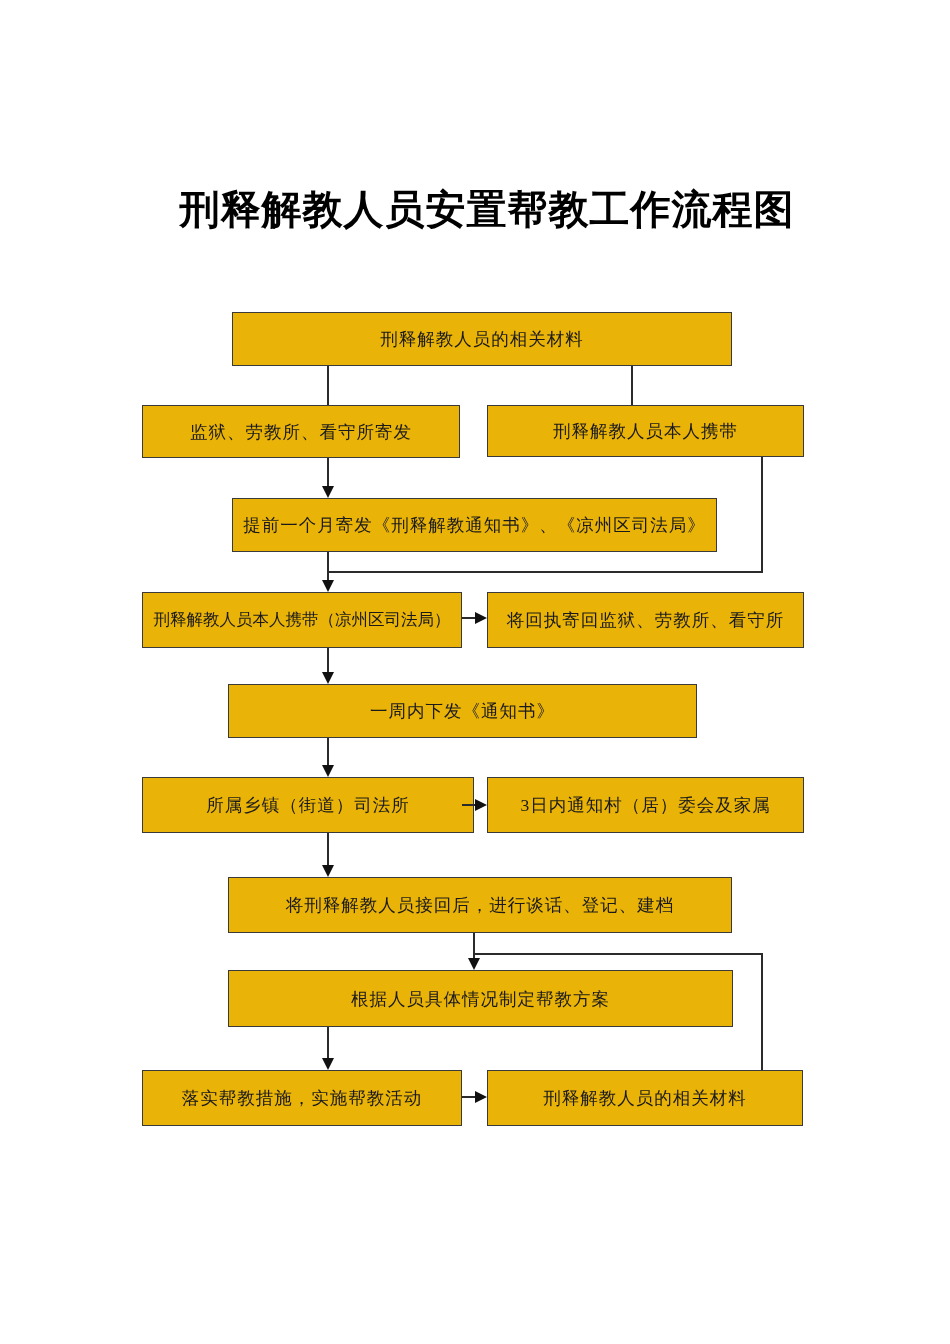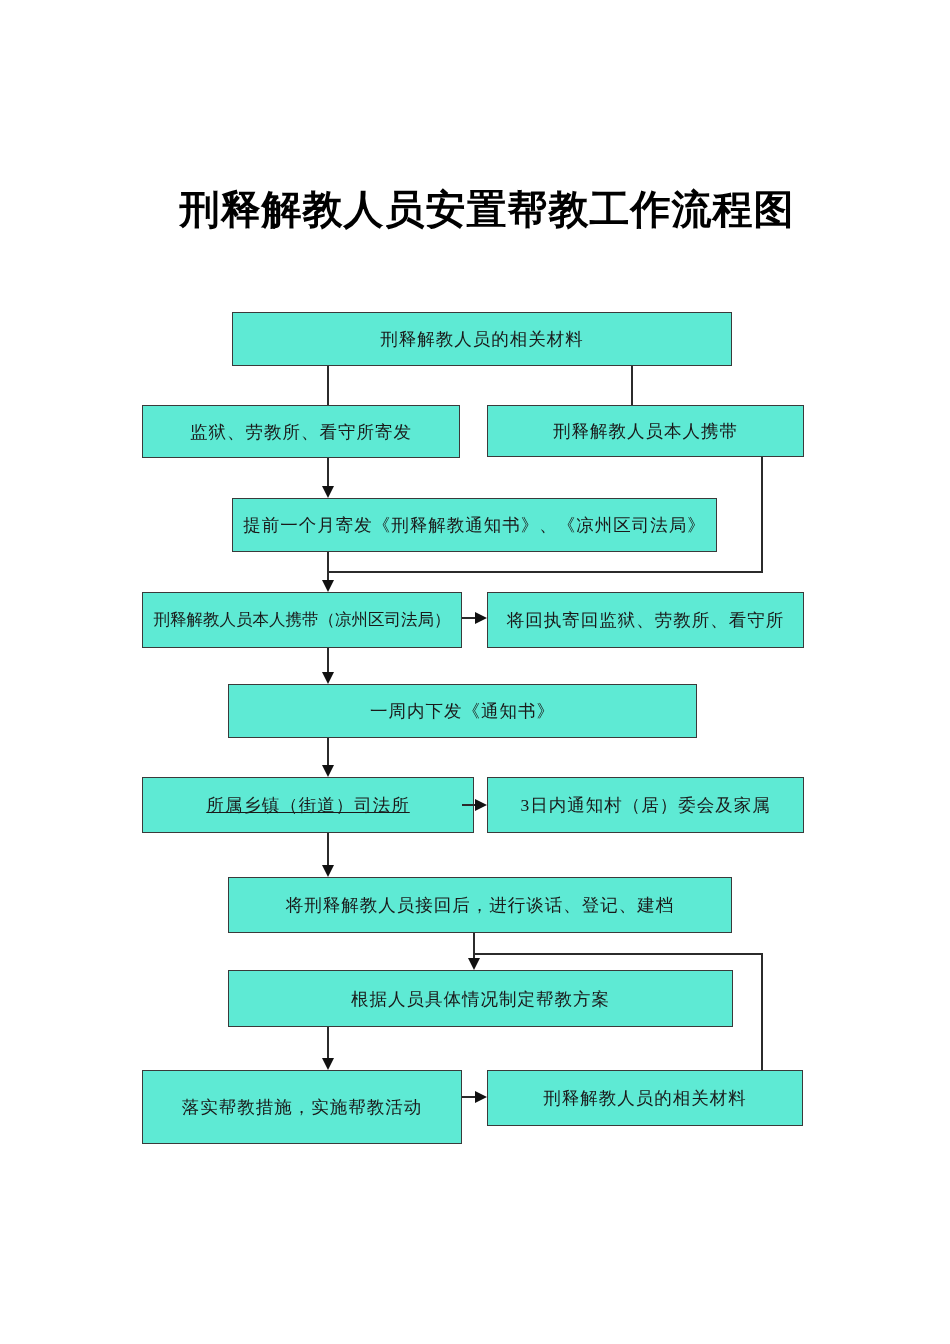--- a/index.html
+++ b/index.html
@@ -25,7 +25,7 @@
     position:absolute;
     box-sizing:border-box;
     border:1.6px solid #3a3a3a;
-    background:#5eead4;
+    background:#eab308;
     display:flex;
     align-items:center;
     justify-content:center;

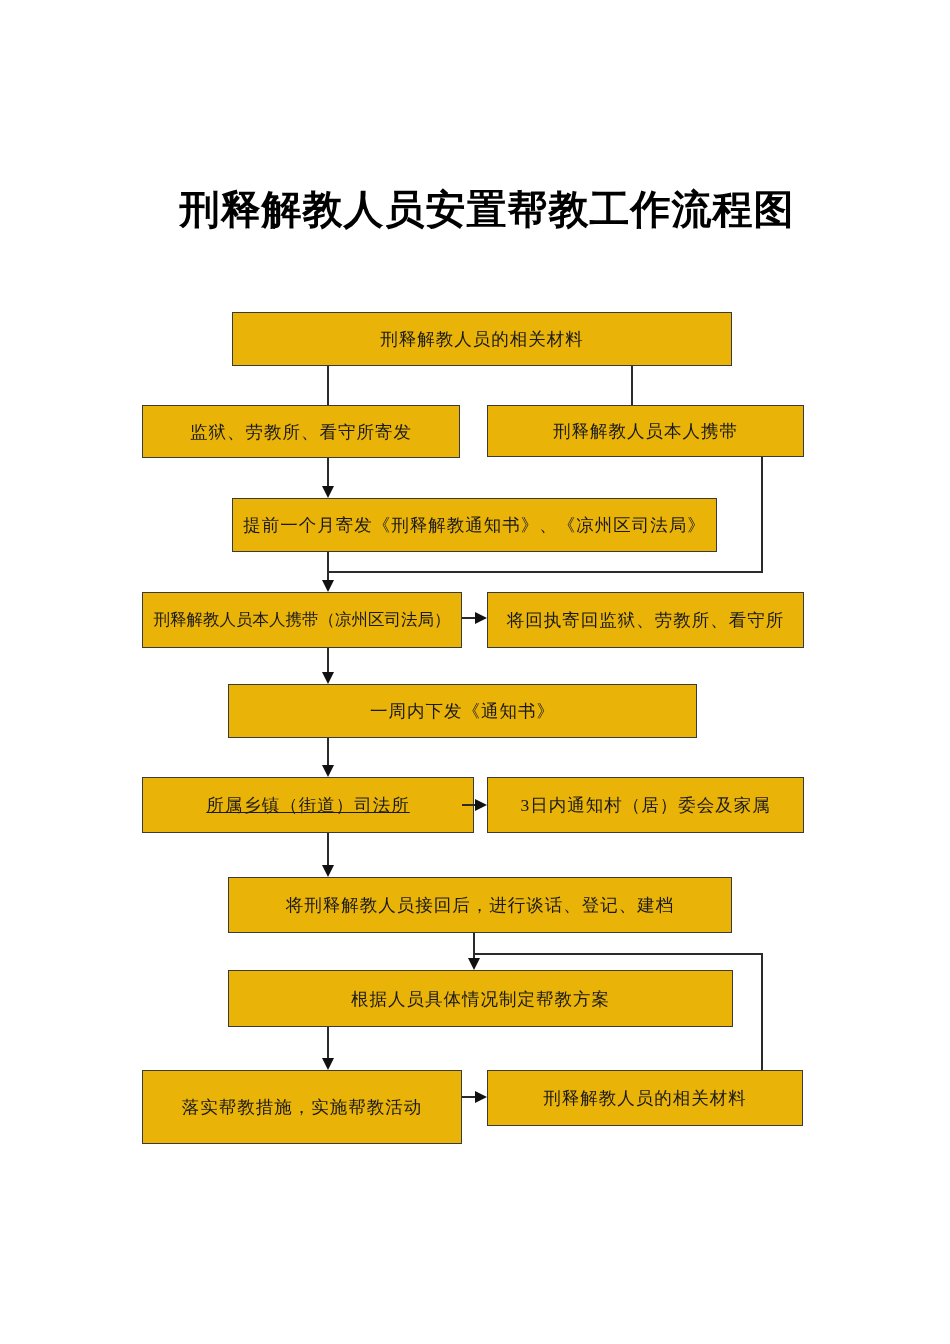--- a/index.html
+++ b/index.html
@@ -44,7 +44,7 @@
   .n-office         {left:142px; top:592px;  width:320px; height:56px;}
   .n-receipt-return {left:487px; top:592px;  width:317px; height:56px;}
   .n-issue-notice   {left:228px; top:684px;  width:469px; height:54px;}
-  .n-town-office    {left:142px; top:777px;  width:332px; height:56px;text-decoration:underline;}
+  .n-town-office    {left:142px; top:777px;  width:332px; height:56px;}
   .n-notify-family  {left:487px; top:777px;  width:317px; height:56px;}
   .n-reception      {left:228px; top:877px;  width:504px; height:56px;}
   .n-plan           {left:228px; top:970px;  width:505px; height:57px;}

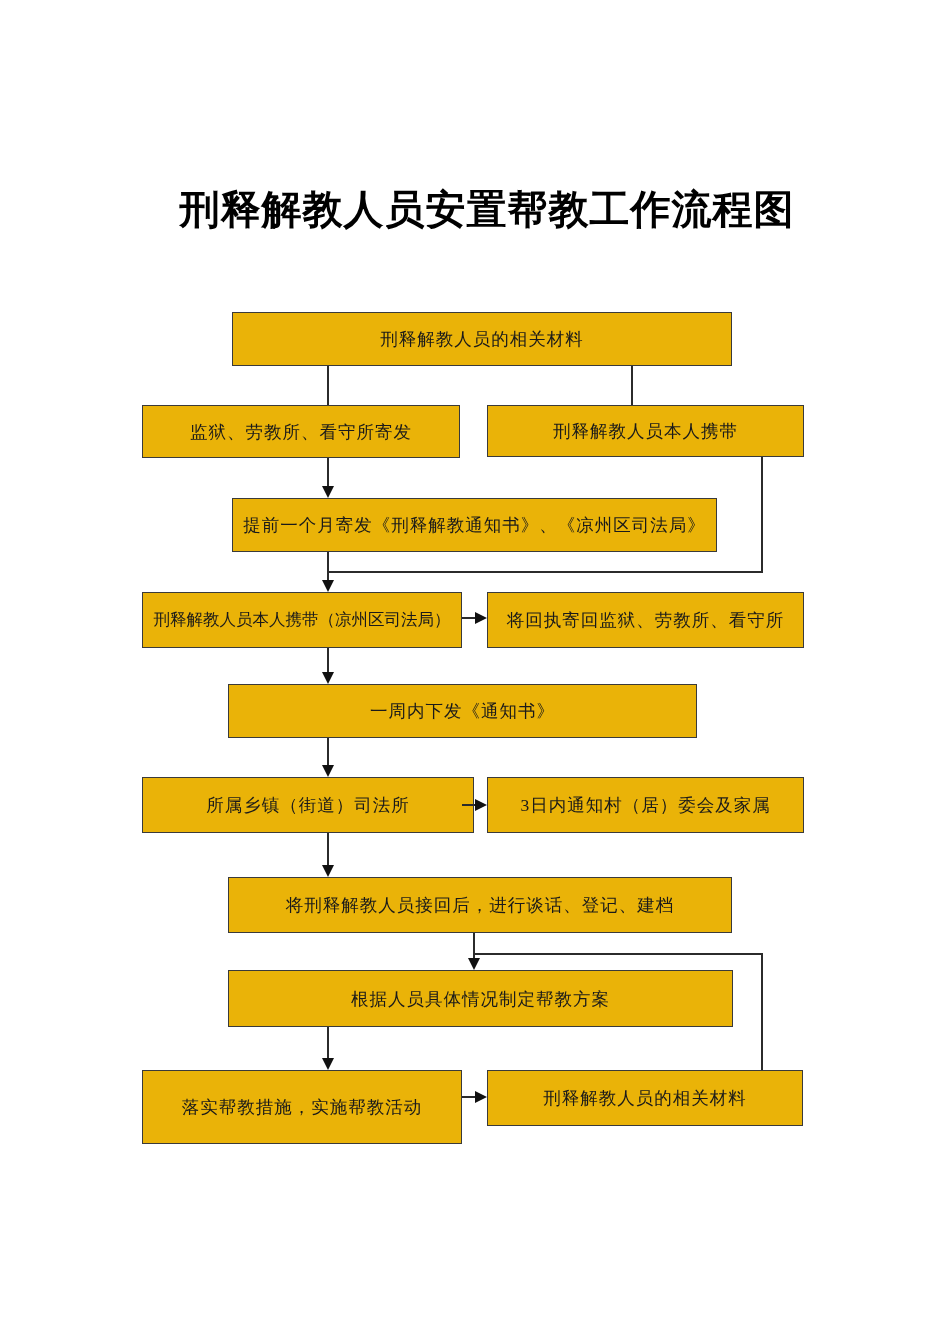--- a/index.html
+++ b/index.html
@@ -48,7 +48,7 @@
   .n-notify-family  {left:487px; top:777px;  width:317px; height:56px;}
   .n-reception      {left:228px; top:877px;  width:504px; height:56px;}
   .n-plan           {left:228px; top:970px;  width:505px; height:57px;}
-  .n-implement      {left:142px; top:1070px; width:320px; height:74px;text-align:center;}
+  .n-implement      {left:142px; top:1070px; width:320px; height:56px;text-align:center;}
   .n-supervise      {left:487px; top:1070px; width:316px; height:56px;}
   
   .line{position:absolute;background:#2b2b2b;}

